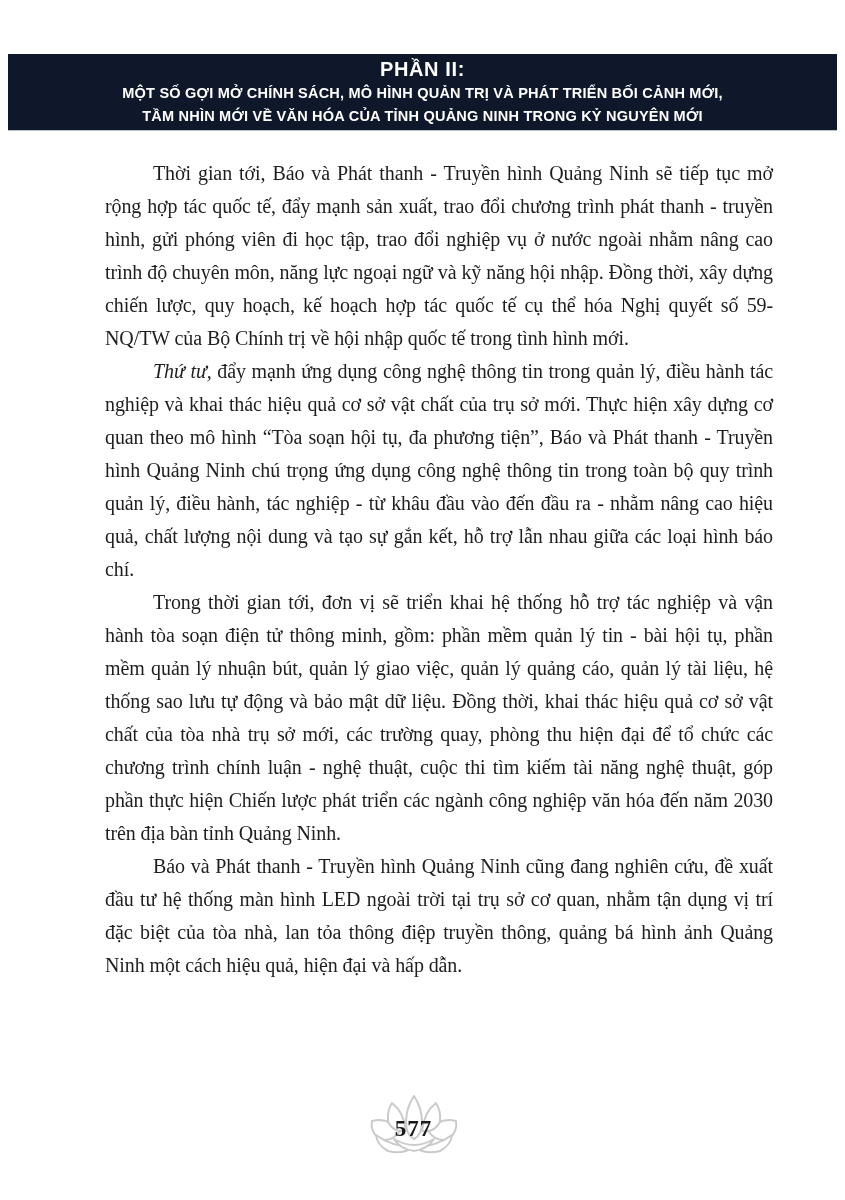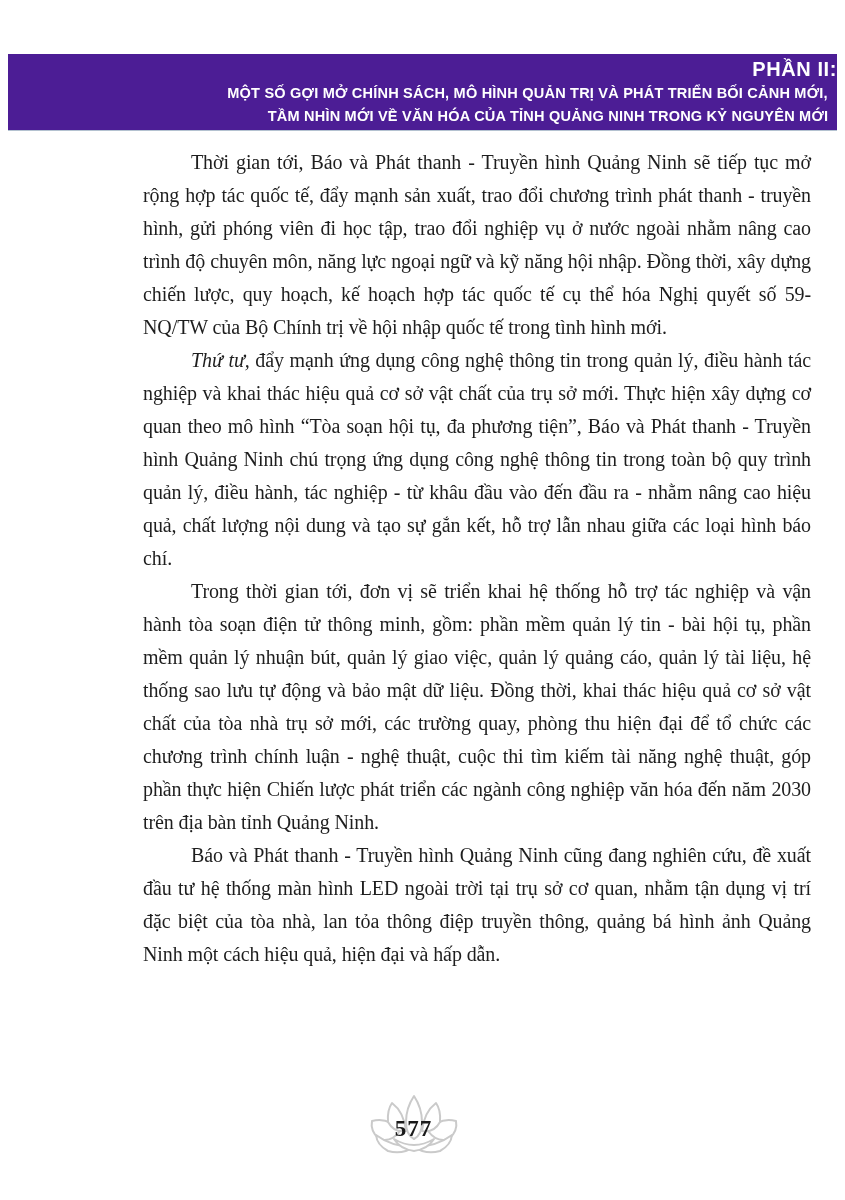--- a/index.html
+++ b/index.html
@@ -94,7 +94,7 @@
 
 <div class="page">
 
-  <header class="banner" id="banner" style="background: #4c1d95; color: rgb(255, 255, 255); align-items: flex-end;">
+  <header class="banner" id="banner" style="background: #0f172a; color: rgb(255, 255, 255);">
     <div class="banner-title">PHẦN II:</div>
     <div class="banner-sub">MỘT SỐ GỢI MỞ CHÍNH SÁCH, MÔ HÌNH QUẢN TRỊ VÀ PHÁT TRIỂN BỐI CẢNH MỚI,</div>
     <div class="banner-sub">TẦM NHÌN MỚI VỀ VĂN HÓA CỦA TỈNH QUẢNG NINH TRONG KỶ NGUYÊN MỚI</div>

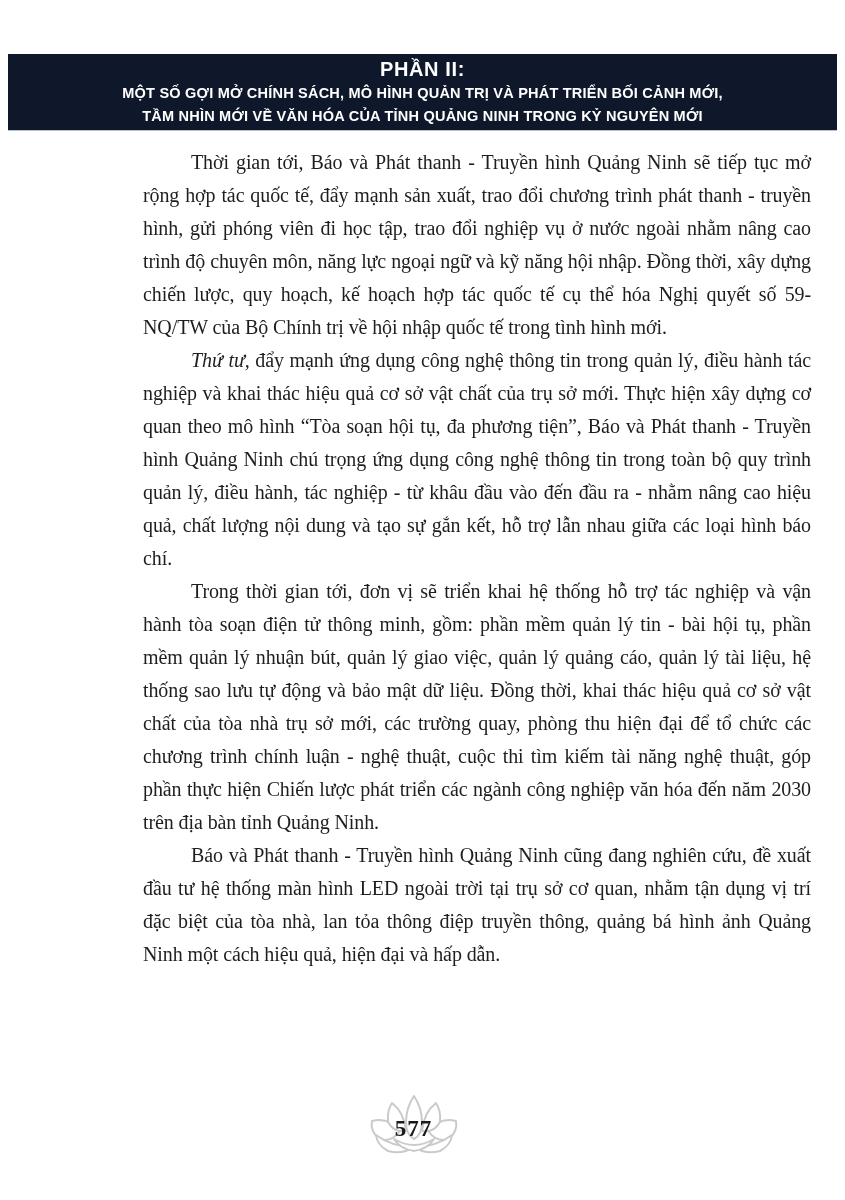--- a/index.html
+++ b/index.html
@@ -47,10 +47,9 @@
   .body-text {
     position: absolute;
     left: 105px;
-    top: 146px;
+    top: 157px;
     width: 668px;
     color: #1e1e1e;
-    margin-left: 38px;
   }
   .para {
     margin: 0;

